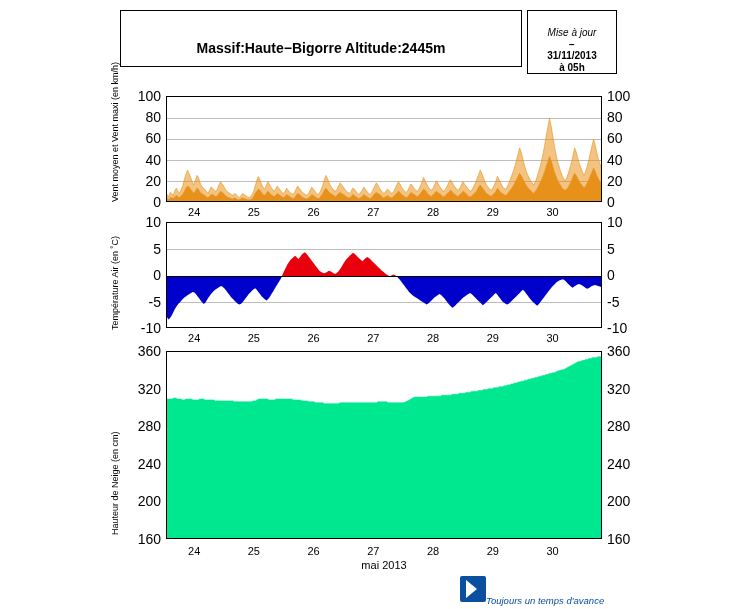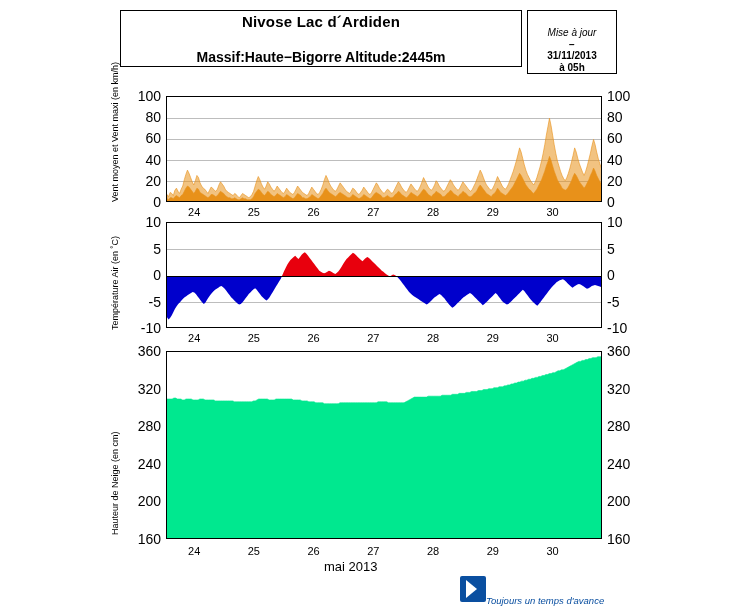--- a/index.html
+++ b/index.html
@@ -82,7 +82,6 @@
 <div class="page">
 
   <div class="title-box">
-    <div class="title-line1">Nivose Lac d´Ardiden</div>
     <div class="title-line2">Massif:Haute−Bigorre Altitude:2445m</div>
   </div>
 

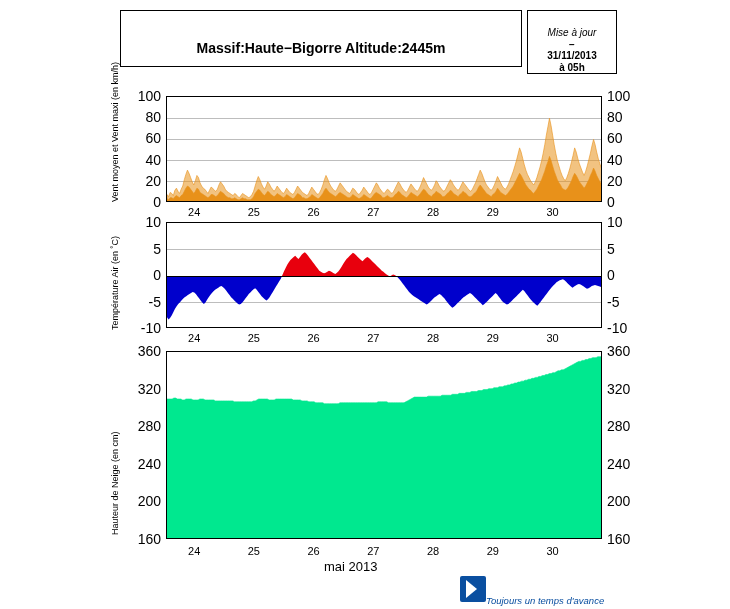--- a/index.html
+++ b/index.html
@@ -55,7 +55,7 @@
   }
 
   .xaxis-title {
-    position:absolute; font-size:13px; width:120px;
+    position:absolute; font-size:11px; text-align:center; width:120px;
   }
 
   svg.series { position:absolute; left:0; top:0; }

